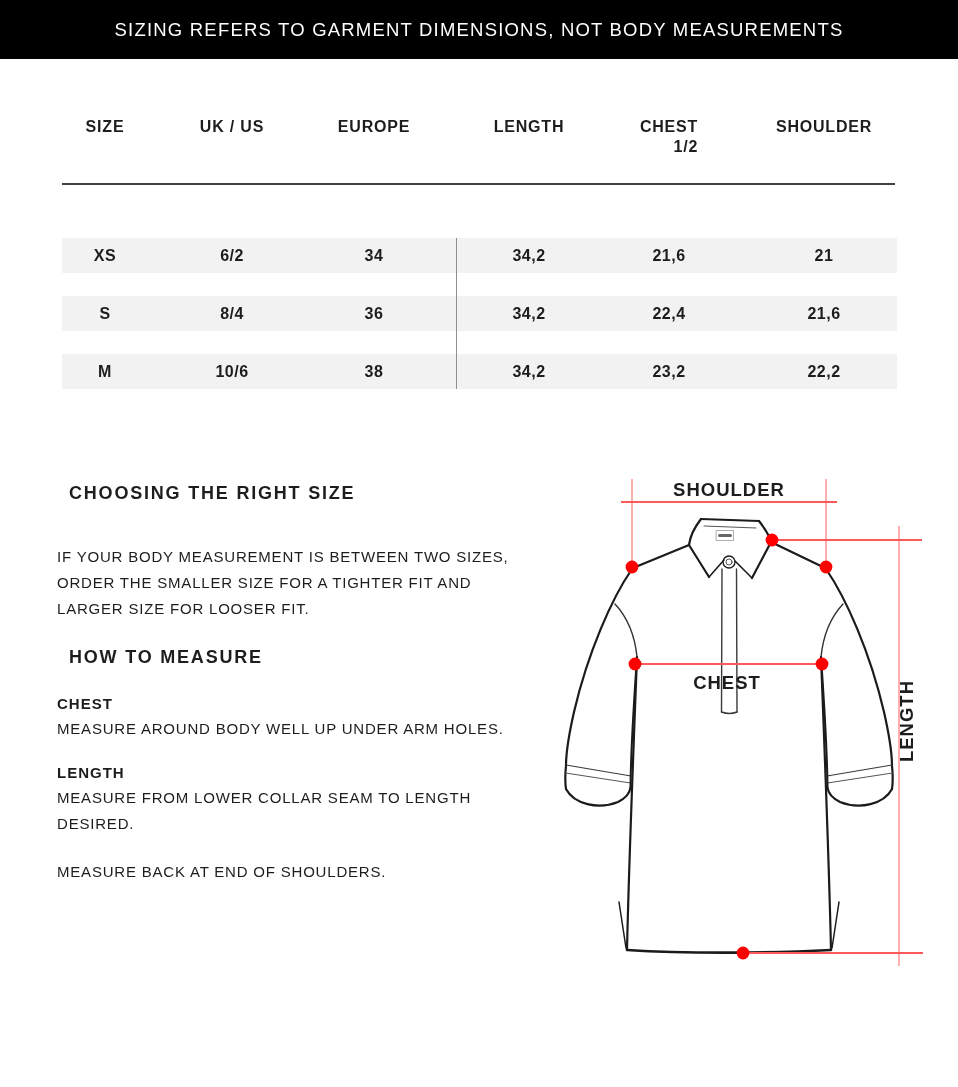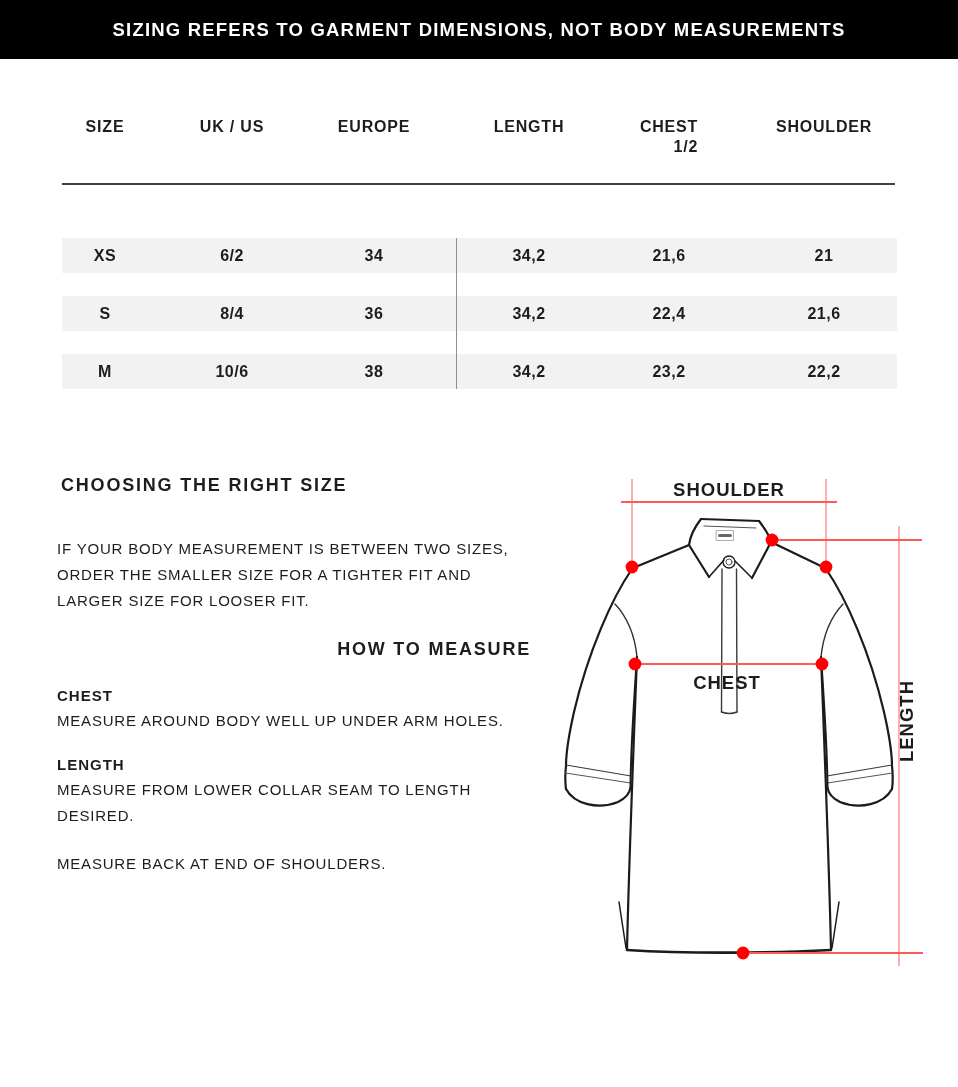--- a/index.html
+++ b/index.html
@@ -23,7 +23,7 @@
   .banner-text {
     color: #ffffff;
     font-size: 18.5px;
-    font-weight: bold;
+    font-weight: normal;
     letter-spacing: 1.2px;
     white-space: nowrap;
   }

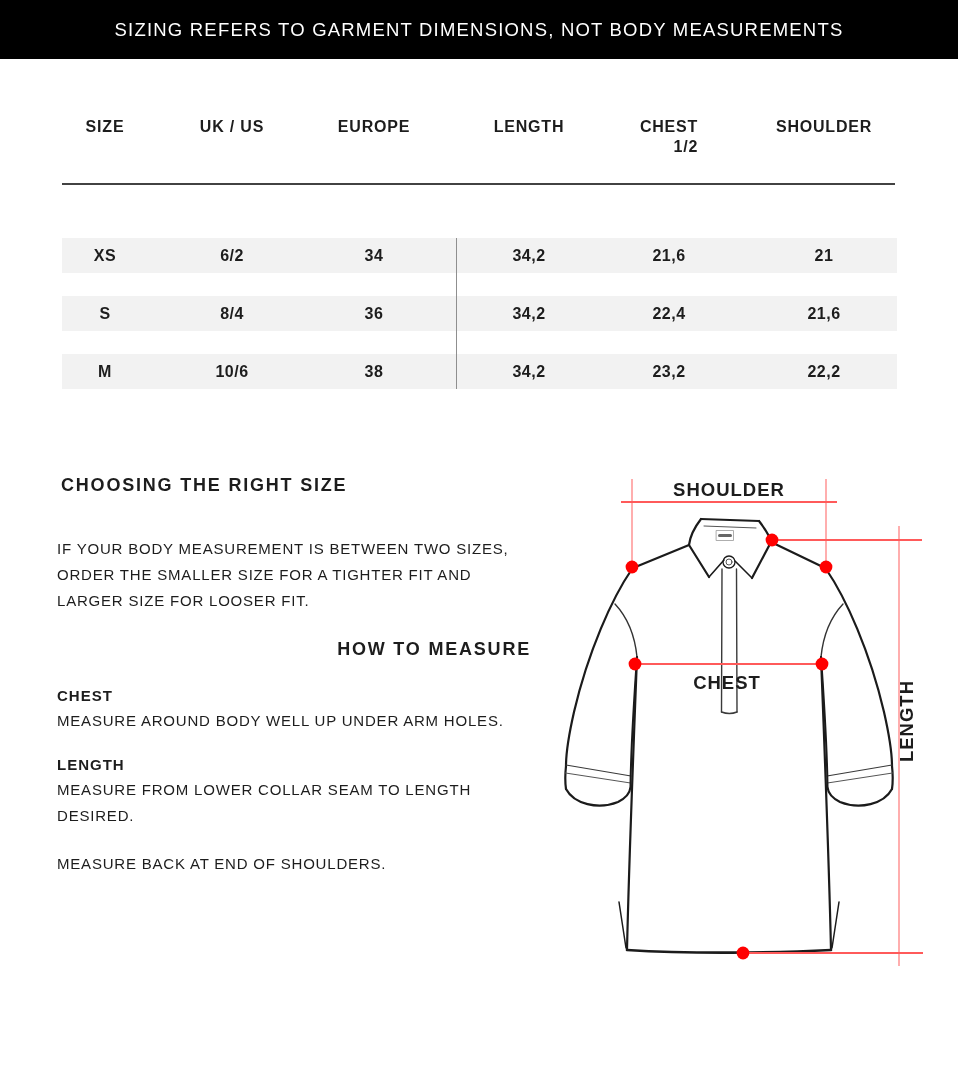--- a/index.html
+++ b/index.html
@@ -79,7 +79,7 @@
   .sec-heading {
     font-size: 18px; font-weight: bold;
     letter-spacing: 1.8px;
-    margin: 4px;
+    margin: 12px;
     white-space: nowrap;
   }
   .choosing {

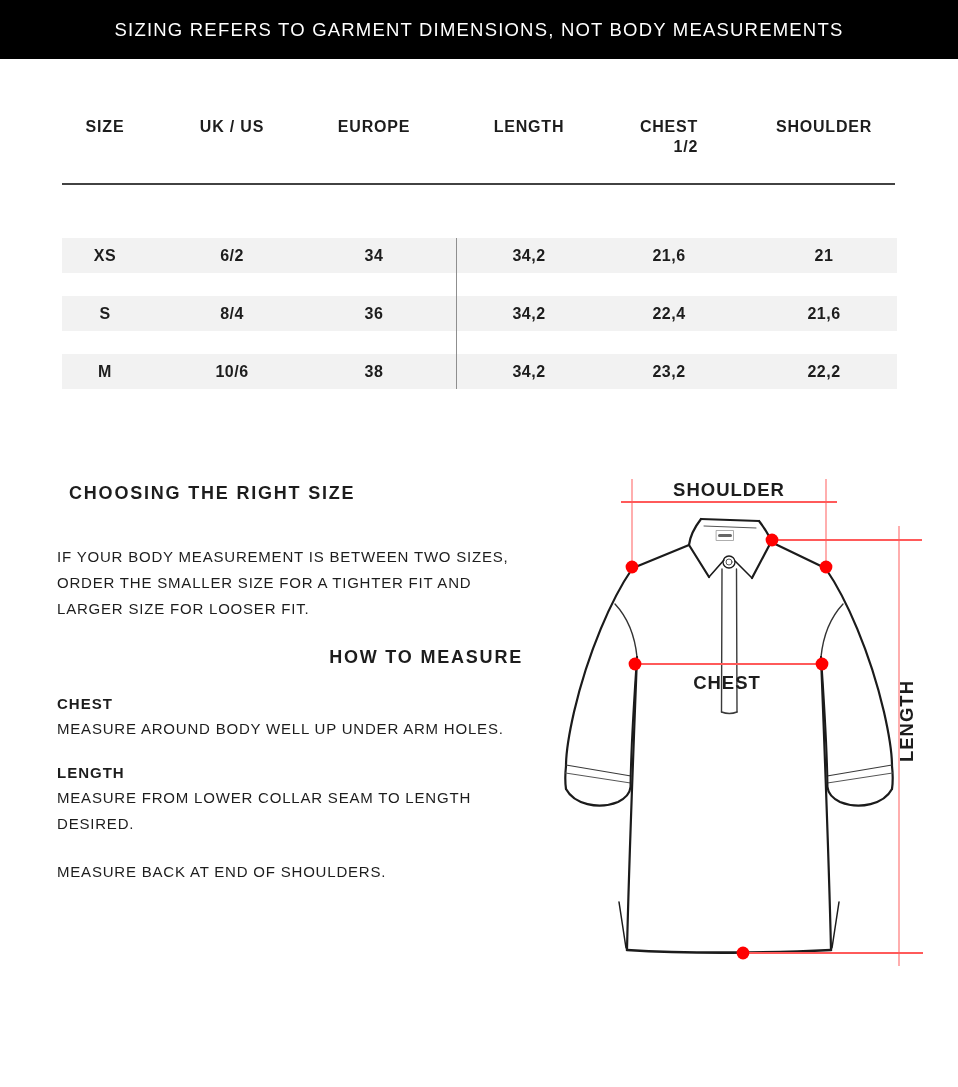--- a/index.html
+++ b/index.html
@@ -96,7 +96,7 @@
     position: absolute; left: 57px; top: 635px;
     width: 478px;
   }
-  .howto .sec-heading { margin-bottom: 27px; text-align: right; }
+  .howto .sec-heading { margin-bottom: 27px; }
   .measure-item h3 {
     font-size: 15px; font-weight: bold;
     letter-spacing: 1px;

